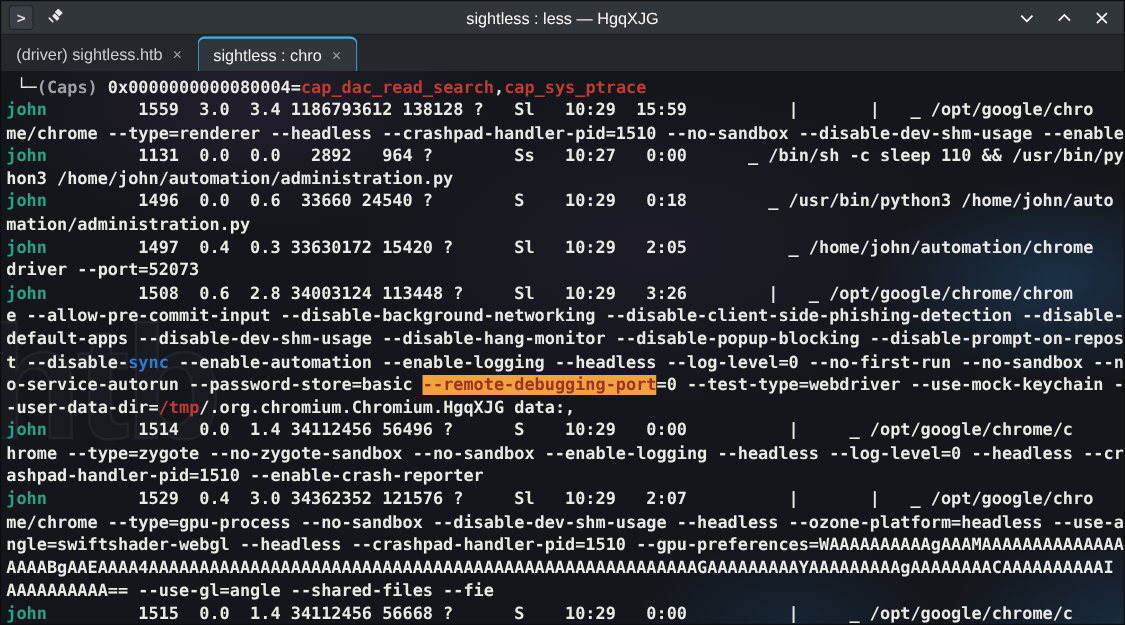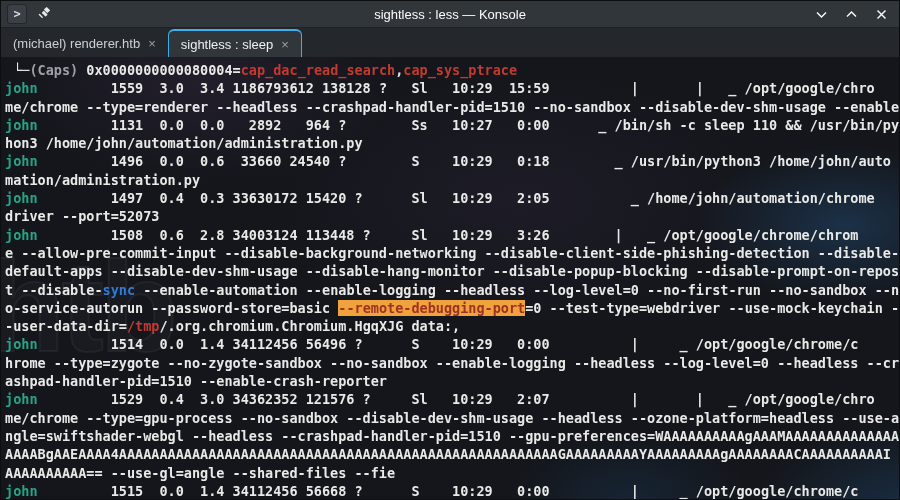--- a/index.html
+++ b/index.html
@@ -71,7 +71,7 @@
         </svg>
       </div>
     </div>
-    <div class="window-title">sightless : less — Konsole</div>
+    <div class="window-title">sightless : less — HgqXJG</div>
     <div class="win-controls">
       <div class="win-btn">
         <svg width="13" height="13" viewBox="0 0 13 13">

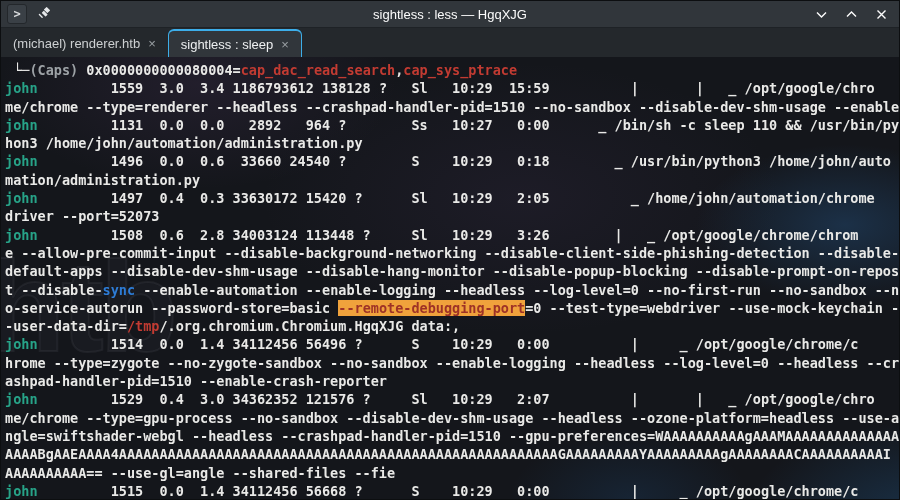--- a/index.html
+++ b/index.html
@@ -93,7 +93,7 @@
 
   <div class="tabbar">
     <div class="tab">
-      <span>(michael) renderer.htb</span>
+      <span>(driver) sightless.htb</span>
       <span class="tab-close">×</span>
     </div>
     <div class="tab active">

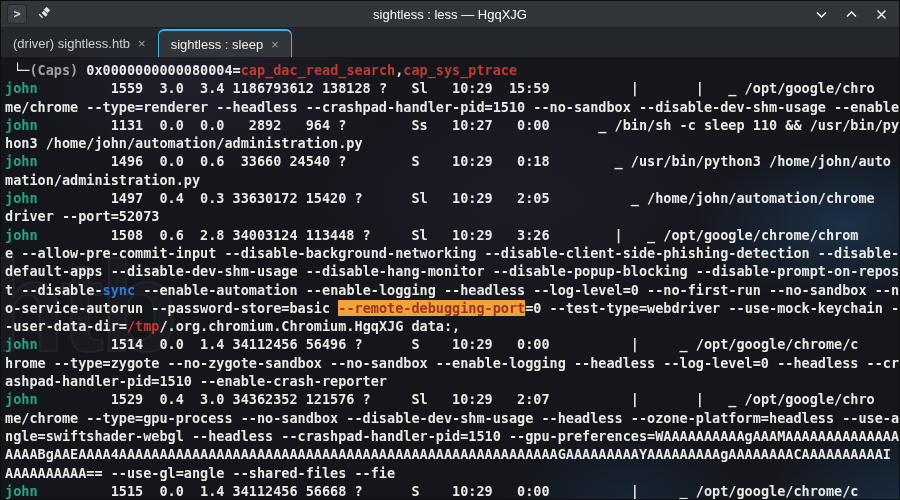--- a/index.html
+++ b/index.html
@@ -97,7 +97,7 @@
       <span class="tab-close">×</span>
     </div>
     <div class="tab active">
-      <span>sightless : sleep</span>
+      <span>sightless : chro</span>
       <span class="tab-close">×</span>
     </div>
   </div>

